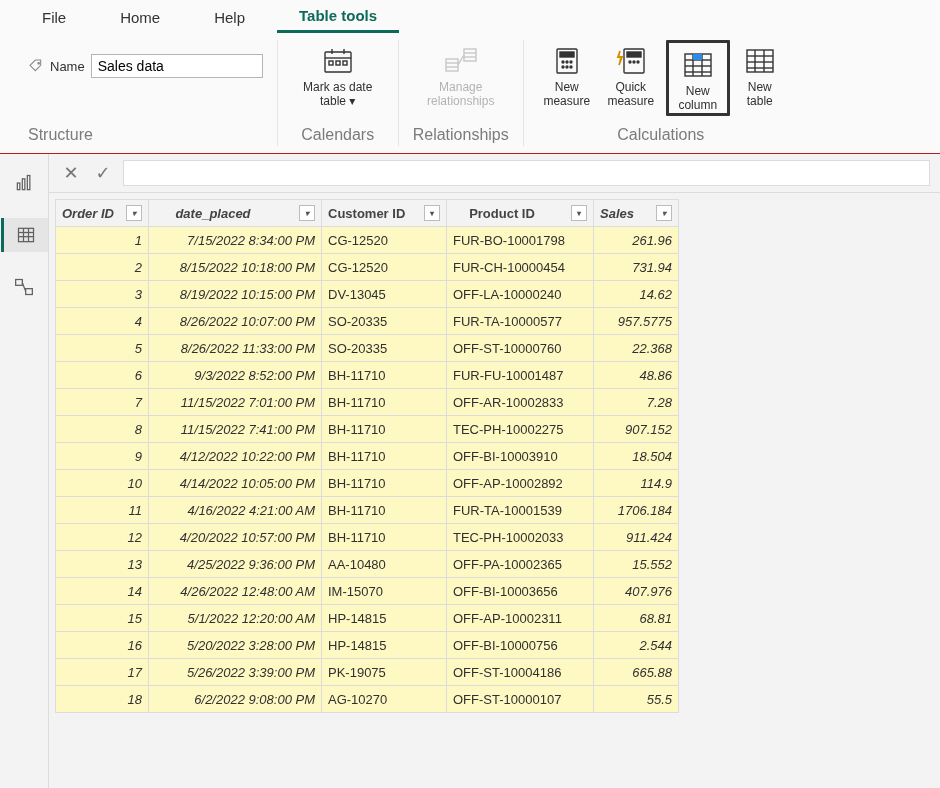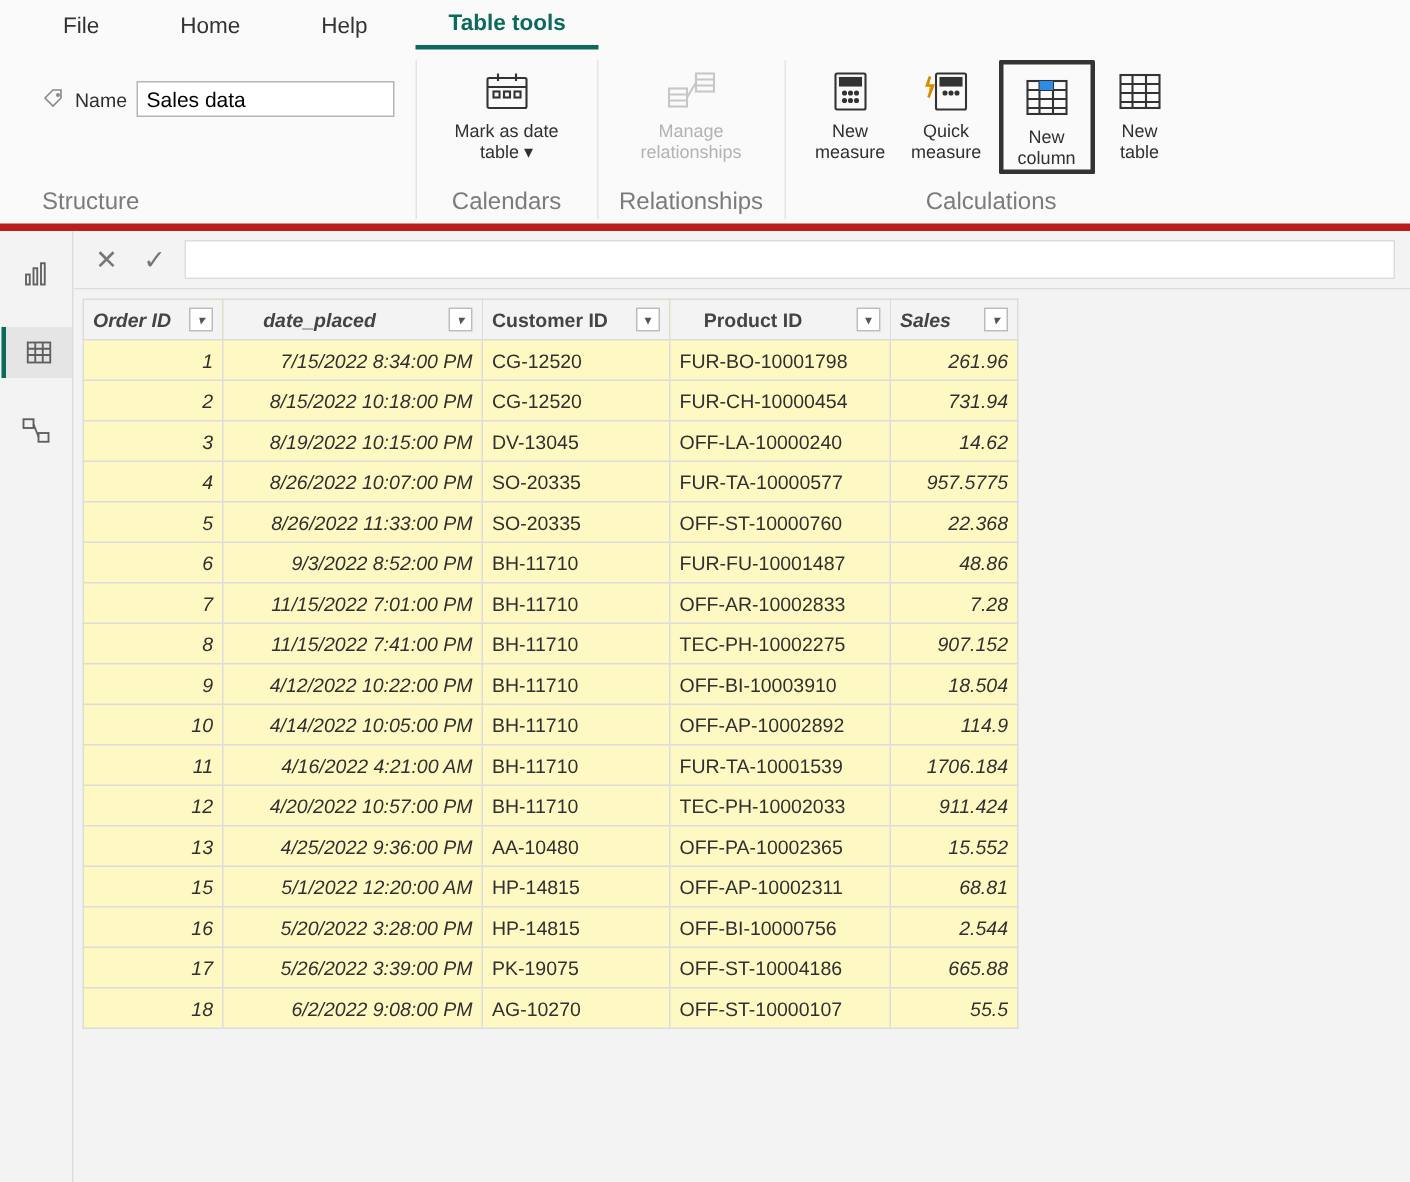--- a/index.html
+++ b/index.html
@@ -40,7 +40,7 @@
     display: flex;
     align-items: flex-start;
     background: #fafafa;
-    border-bottom: 5px solid #b91c1c;
+    border-bottom: 1px solid #b91c1c;
     height: 120px;
     padding: 6px 14px 0 14px;
     box-sizing: border-box;

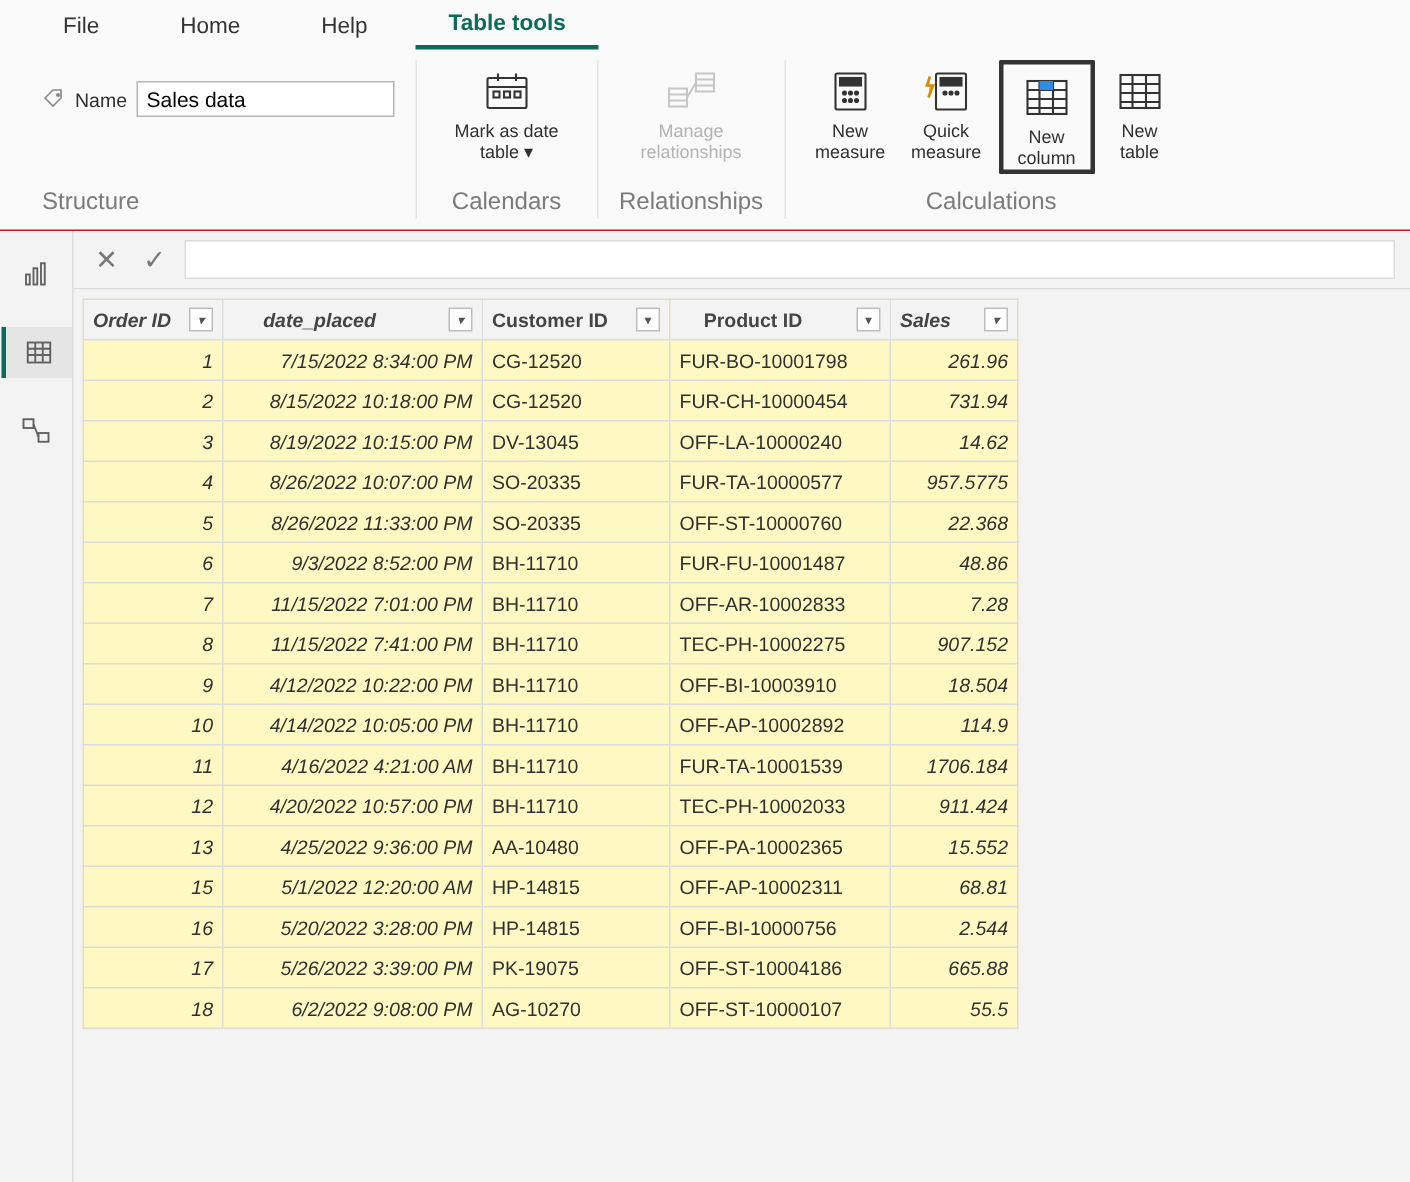--- a/index.html
+++ b/index.html
@@ -535,6 +535,13 @@
               <td class="col-sales">15.552</td>
             </tr>
             <tr>
+              <td class="col-orderid">14</td>
+              <td class="col-date">4/26/2022 12:48:00 AM</td>
+              <td class="col-cust">IM-15070</td>
+              <td class="col-prod">OFF-BI-10003656</td>
+              <td class="col-sales">407.976</td>
+            </tr>
+            <tr>
               <td class="col-orderid">15</td>
               <td class="col-date">5/1/2022 12:20:00 AM</td>
               <td class="col-cust">HP-14815</td>

